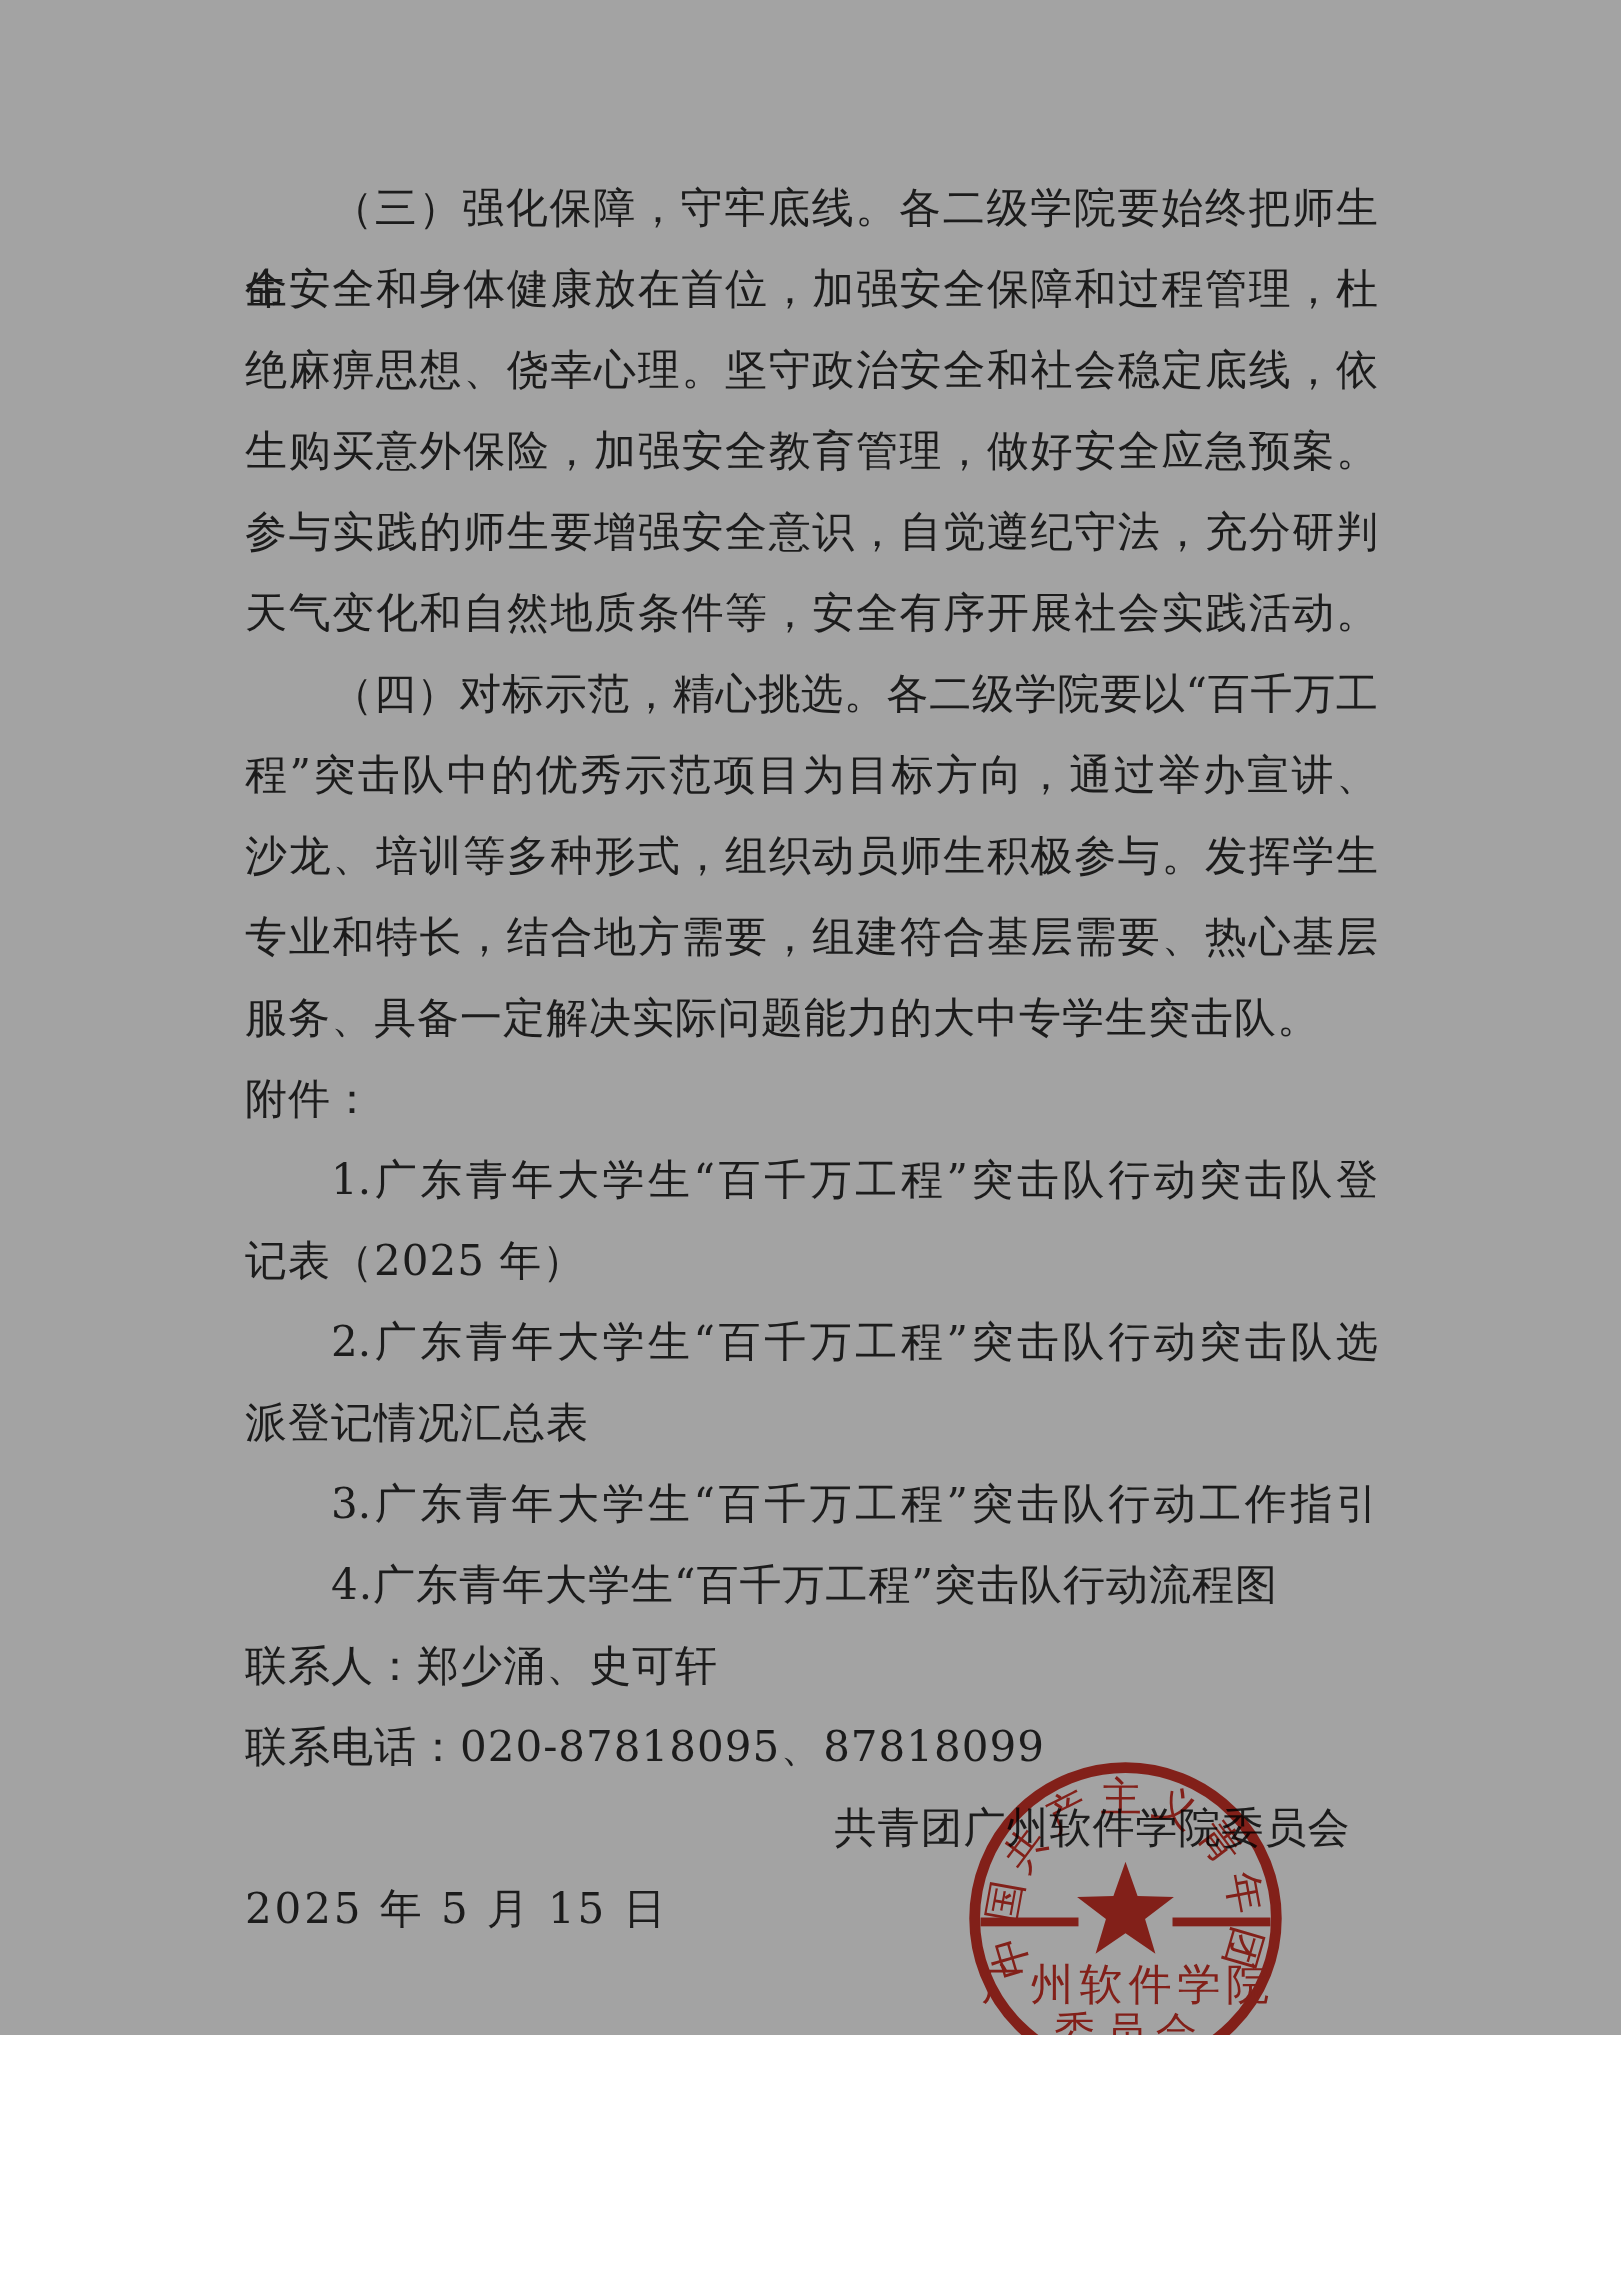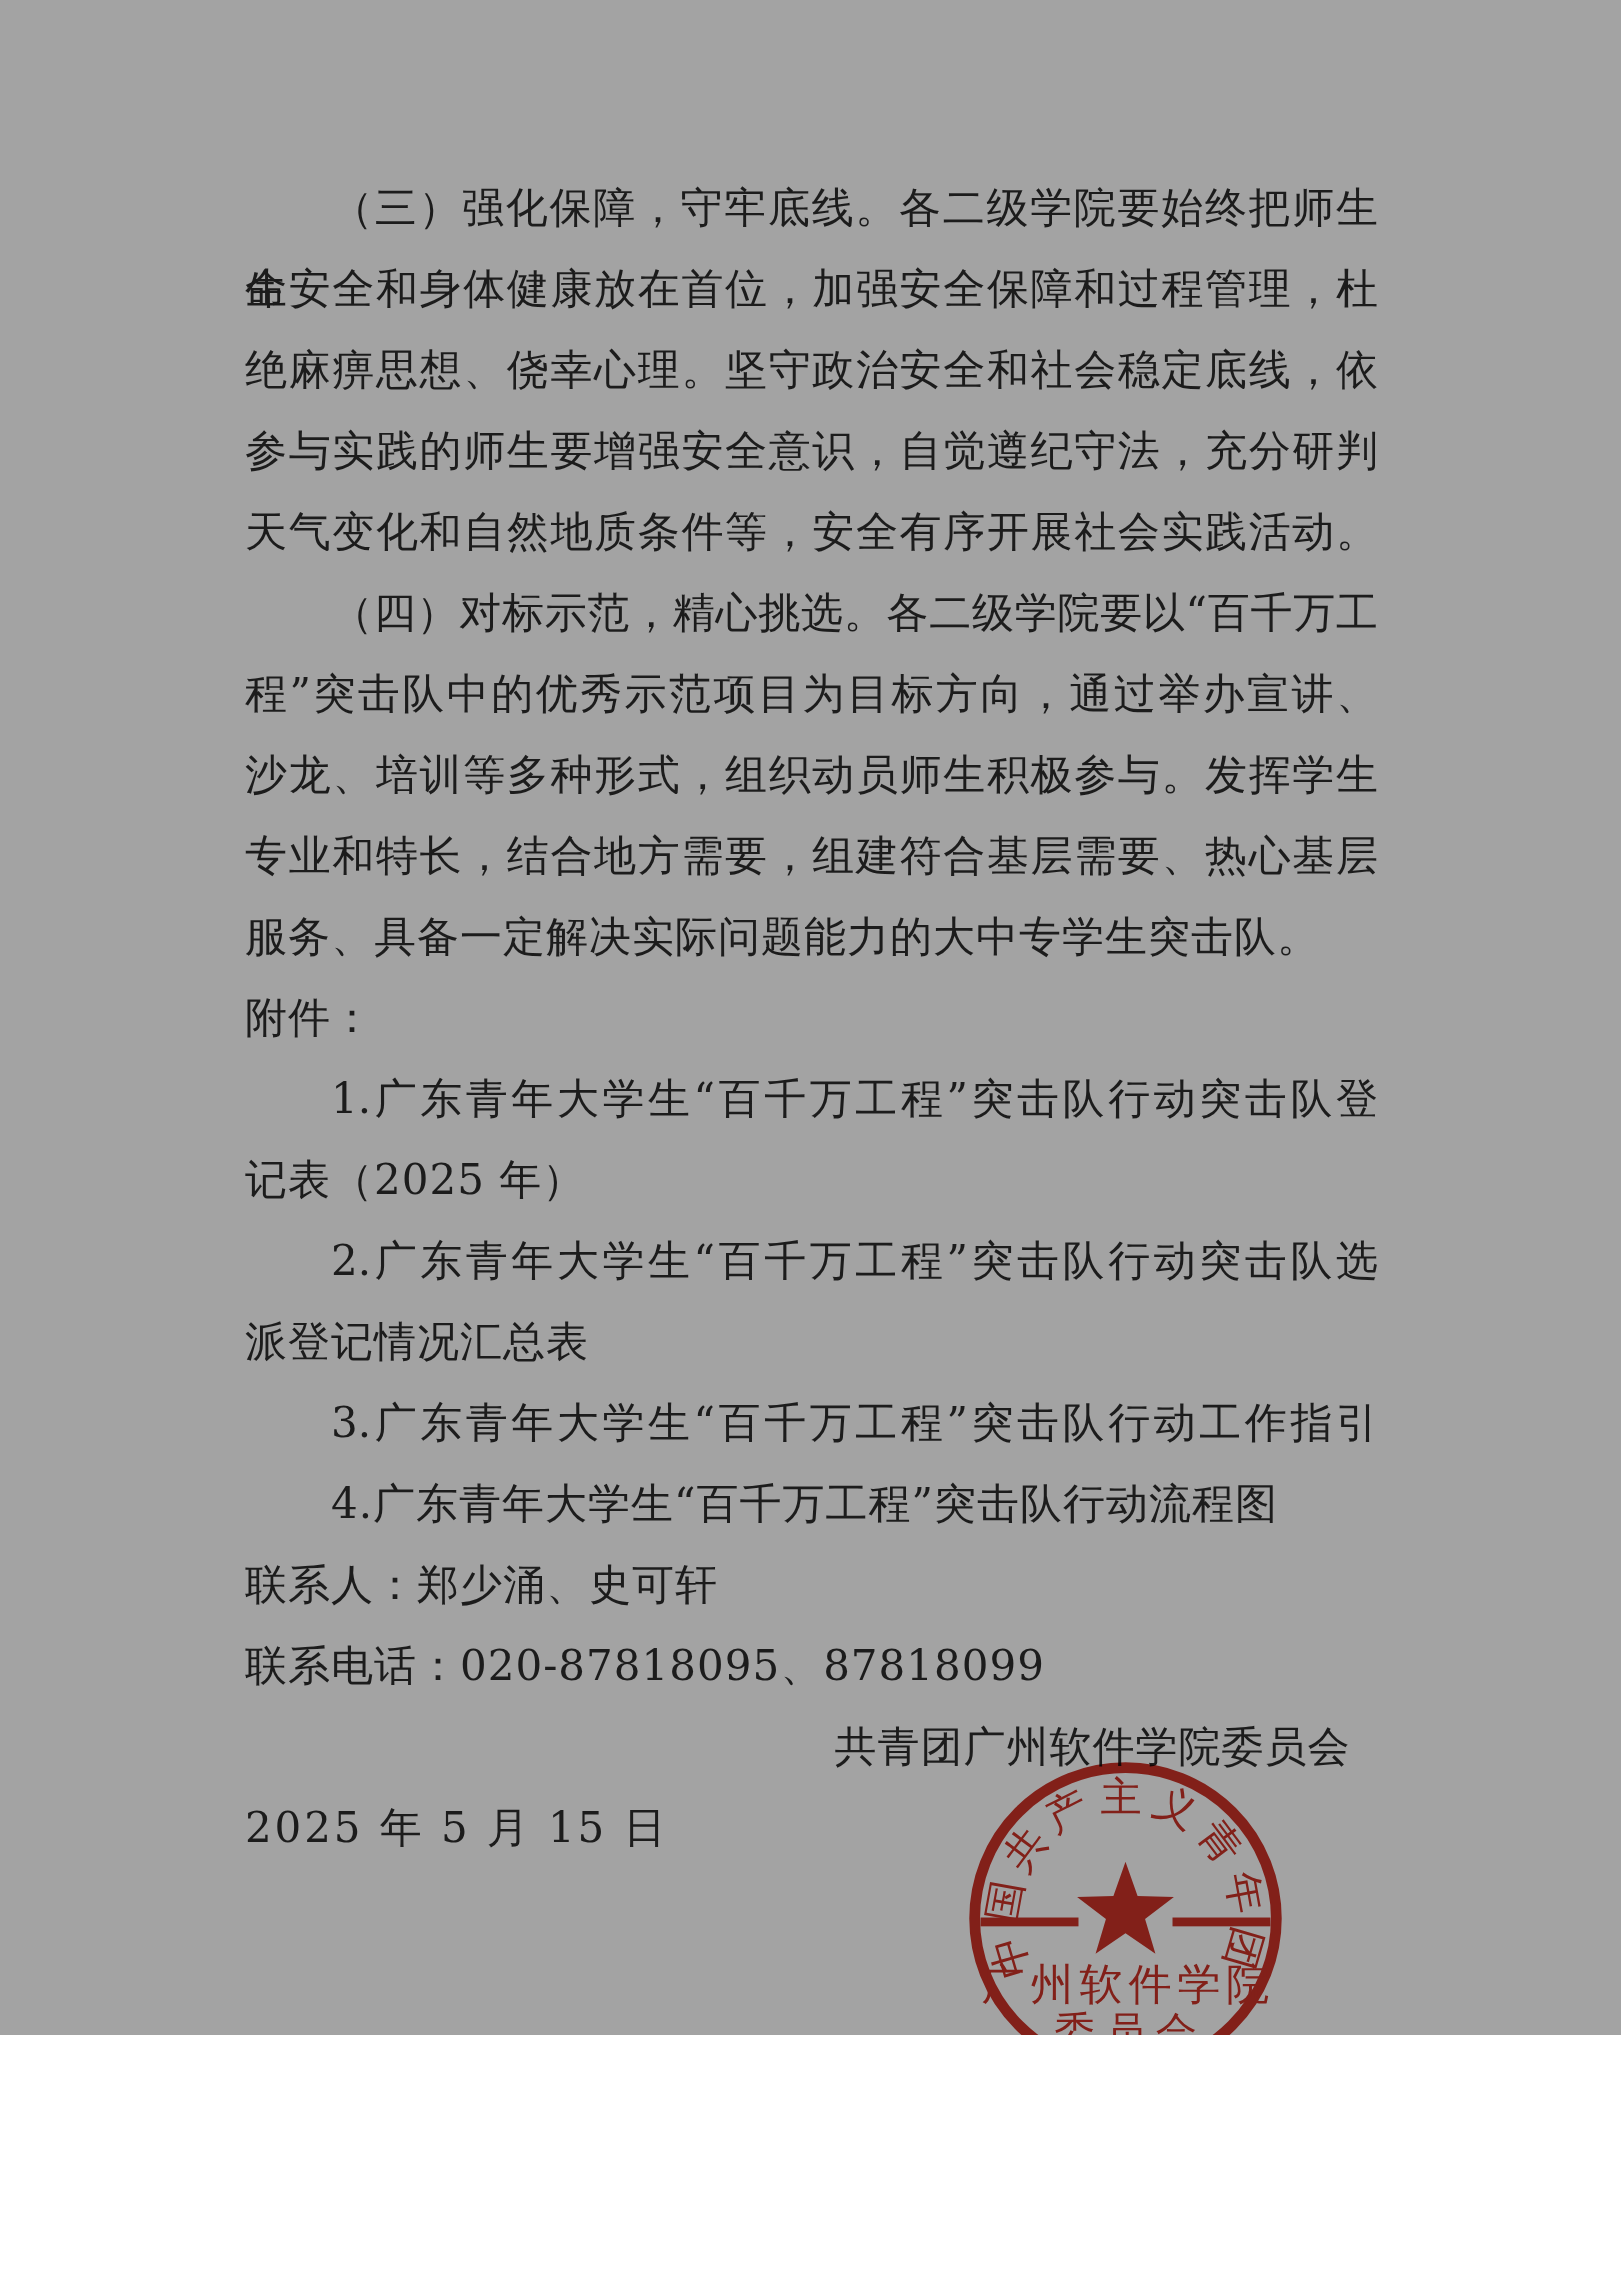--- a/index.html
+++ b/index.html
@@ -63,6 +63,7 @@
     <div class="line jf ind">（三）强化保障，守牢底线。各二级学院要始终把师生生</div>
     <div class="line jf">命安全和身体健康放在首位，加强安全保障和过程管理，杜</div>
     <div class="line jf">绝麻痹思想、侥幸心理。坚守政治安全和社会稳定底线，依</div>
+    <div class="line jf">生购买意外保险，加强安全教育管理，做好安全应急预案。</div>
     <div class="line jf">参与实践的师生要增强安全意识，自觉遵纪守法，充分研判</div>
     <div class="line jf">天气变化和自然地质条件等，安全有序开展社会实践活动。</div>
     <div class="line jf ind">（四）对标示范，精心挑选。各二级学院要以“百千万工</div>

